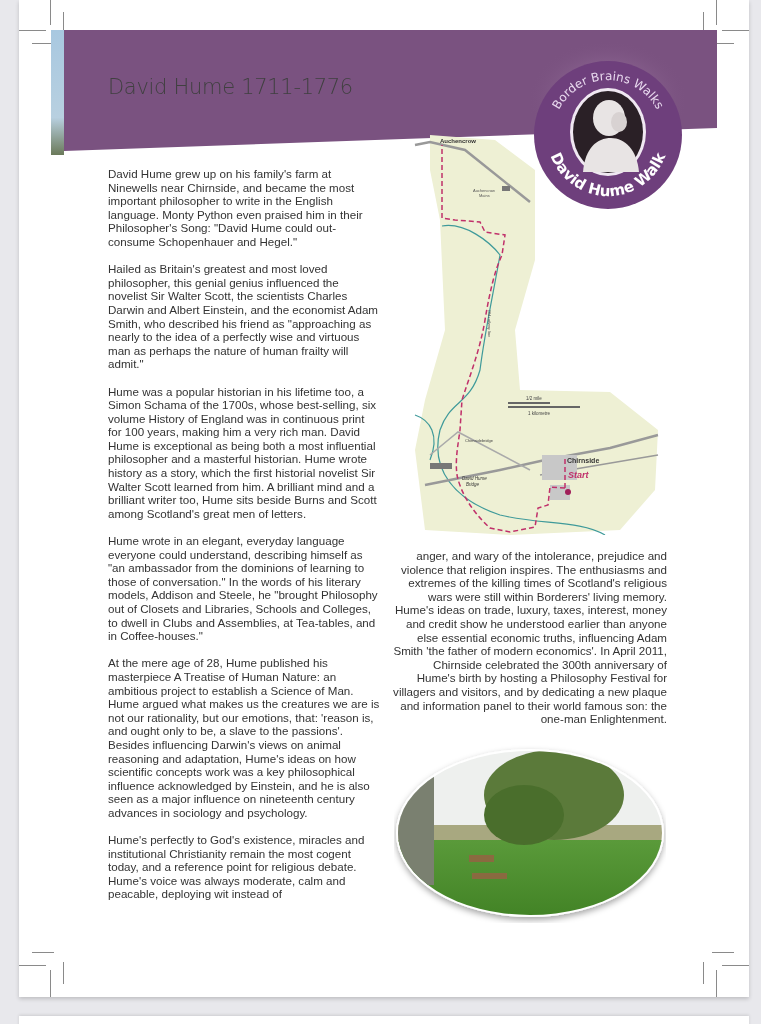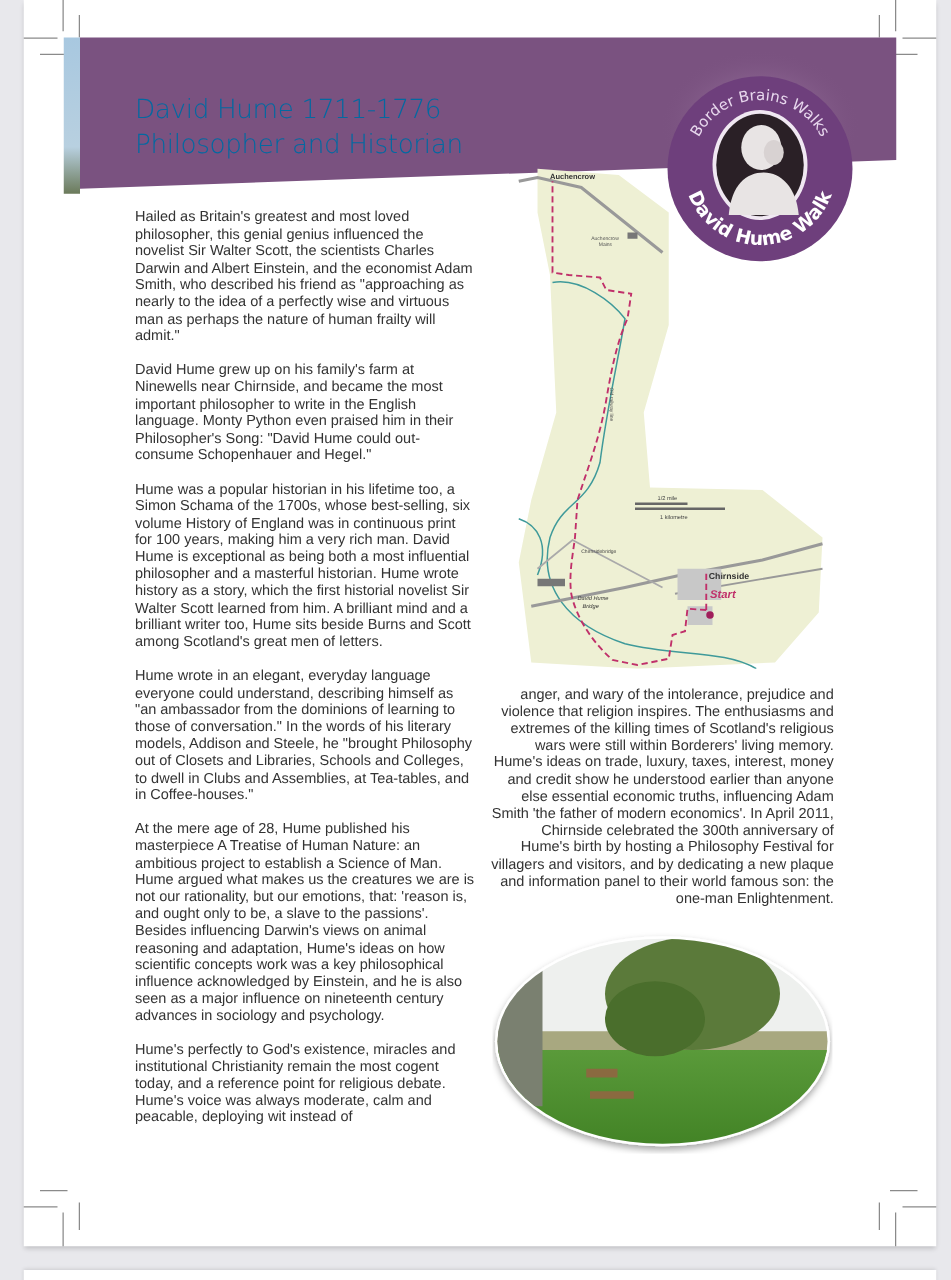--- a/index.html
+++ b/index.html
@@ -8,7 +8,7 @@
   .page2{position:absolute;left:19px;top:1016px;width:730px;height:20px;background:#fff;box-shadow:0 -1px 3px rgba(0,0,0,0.12);}
   .crop{position:absolute;background:#8a8a8a;}
   .banner{position:absolute;left:0;top:0;width:761px;height:160px;}
-  .title{position:absolute;left:108px;top:73px;color:#0369a1;font-family:"DejaVu Sans",sans-serif;font-size:21px;line-height:28px;font-weight:300;letter-spacing:-0.3px;}
+  .title{position:absolute;left:108px;top:73px;color:#404040;font-family:"DejaVu Sans",sans-serif;font-size:21px;line-height:28px;font-weight:300;letter-spacing:-0.3px;}
   .title div{white-space:nowrap;}
   .badge{position:absolute;left:533px;top:60px;width:150px;height:150px;}
   .col{position:absolute;font-family:"Liberation Sans",sans-serif;font-size:11.6px;line-height:13.6px;color:#333;}

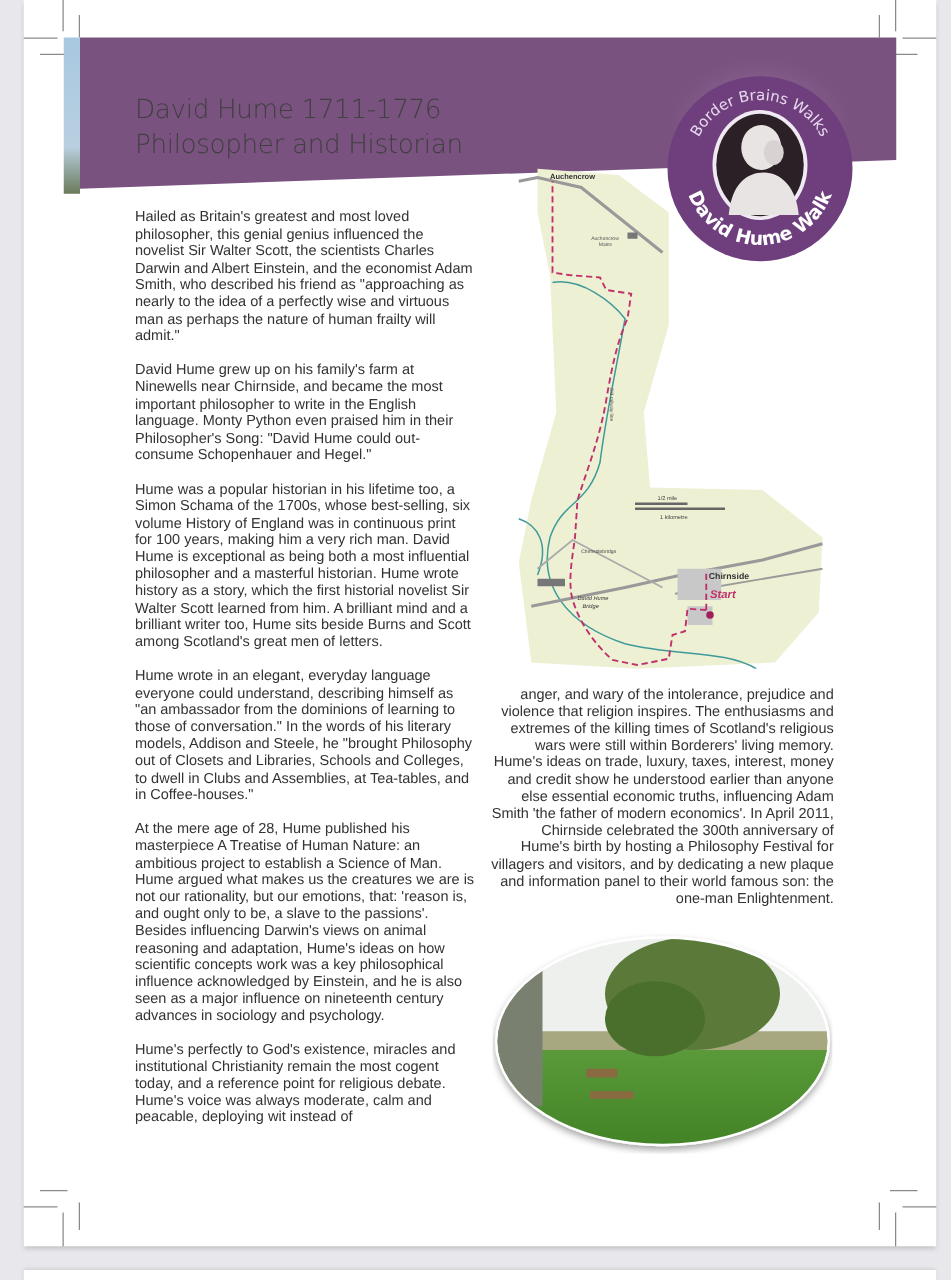--- a/index.html
+++ b/index.html
@@ -60,7 +60,6 @@
 
 <div class="title">
   <div>David Hume 1711-1776</div>
-  <div>Philosopher and Historian</div>
 </div>
 
 <svg class="map" viewBox="0 0 250 405">

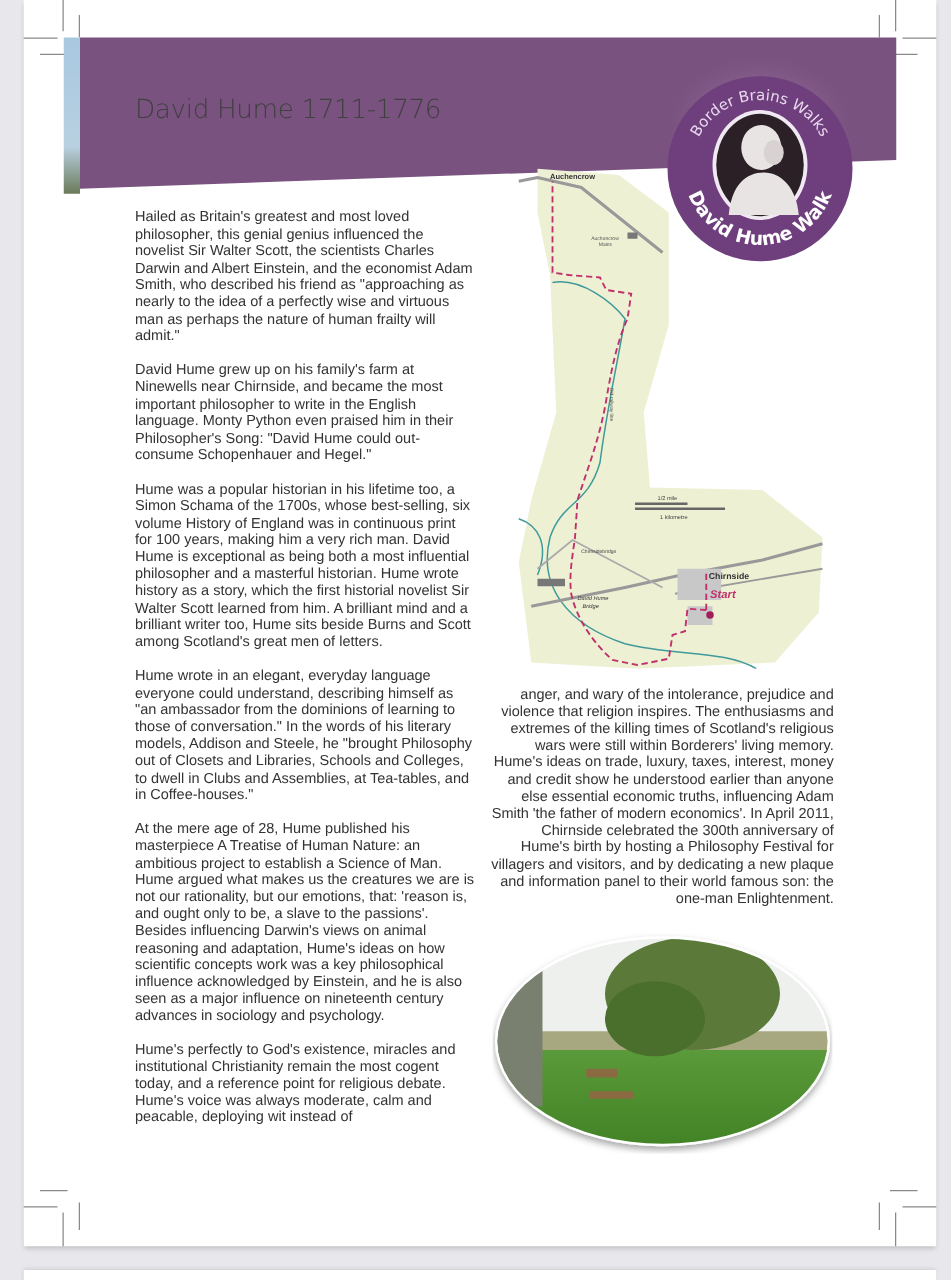--- a/index.html
+++ b/index.html
@@ -113,8 +113,8 @@
 </svg>
 
 <div class="col col-left">
+  <p>David Hume grew up on his family's farm at Ninewells near Chirnside, and became the most important philosopher to write in the English language. Monty Python even praised him in their Philosopher's Song: "David Hume could out-consume Schopenhauer and Hegel."</p>
   <p>Hailed as Britain's greatest and most loved philosopher, this genial genius influenced the novelist Sir Walter Scott, the scientists Charles Darwin and Albert Einstein, and the economist Adam Smith, who described his friend as "approaching as nearly to the idea of a perfectly wise and virtuous man as perhaps the nature of human frailty will admit."</p>
-  <p>David Hume grew up on his family's farm at Ninewells near Chirnside, and became the most important philosopher to write in the English language. Monty Python even praised him in their Philosopher's Song: "David Hume could out-consume Schopenhauer and Hegel."</p>
   <p>Hume was a popular historian in his lifetime too, a Simon Schama of the 1700s, whose best-selling, six volume History of England was in continuous print for 100 years, making him a very rich man. David Hume is exceptional as being both a most influential philosopher and a masterful historian. Hume wrote history as a story, which the first historial novelist Sir Walter Scott learned from him. A brilliant mind and a brilliant writer too, Hume sits beside Burns and Scott among Scotland's great men of letters.</p>
   <p>Hume wrote in an elegant, everyday language everyone could understand, describing himself as "an ambassador from the dominions of learning to those of conversation." In the words of his literary models, Addison and Steele, he "brought Philosophy out of Closets and Libraries, Schools and Colleges, to dwell in Clubs and Assemblies, at Tea-tables, and in Coffee-houses."</p>
   <p>At the mere age of 28, Hume published his masterpiece A Treatise of Human Nature: an ambitious project to establish a Science of Man. Hume argued what makes us the creatures we are is not our rationality, but our emotions, that: 'reason is, and ought only to be, a slave to the passions'. Besides influencing Darwin's views on animal reasoning and adaptation, Hume's ideas on how scientific concepts work was a key philosophical influence acknowledged by Einstein, and he is also seen as a major influence on nineteenth century advances in sociology and psychology.</p>

